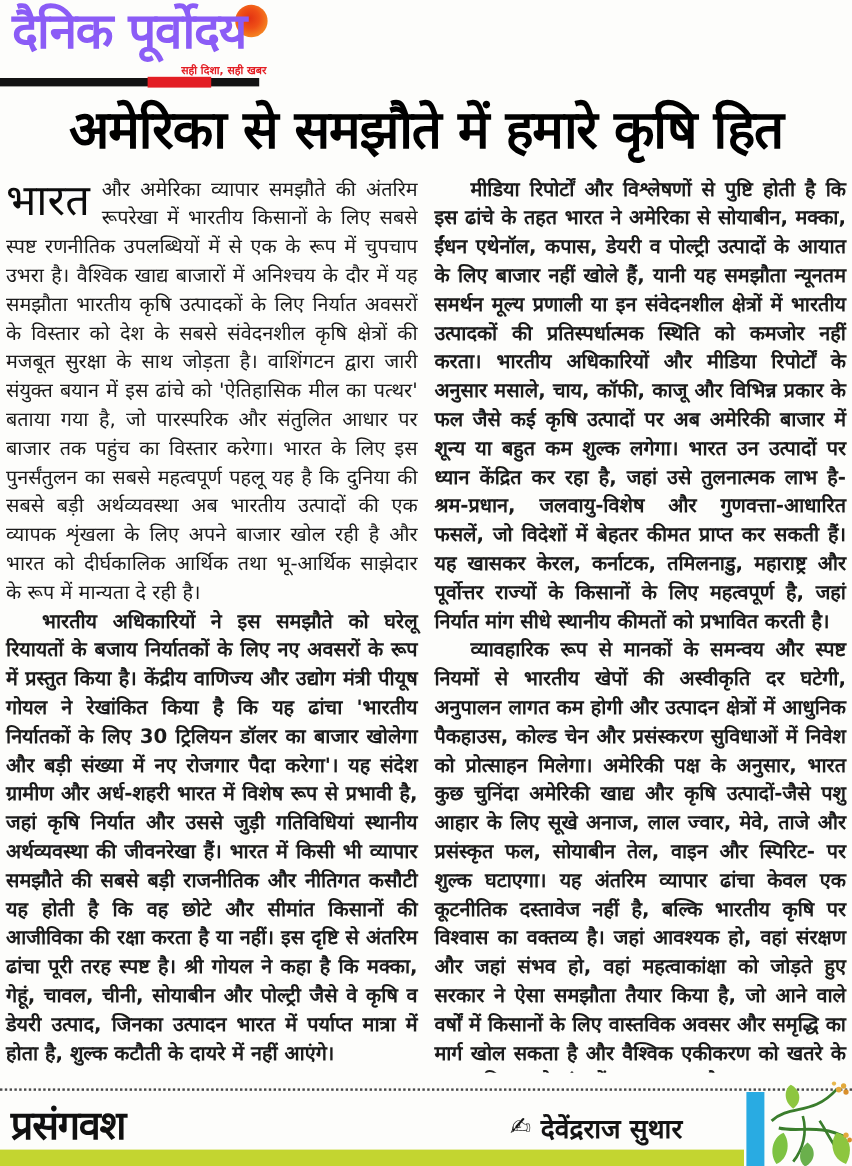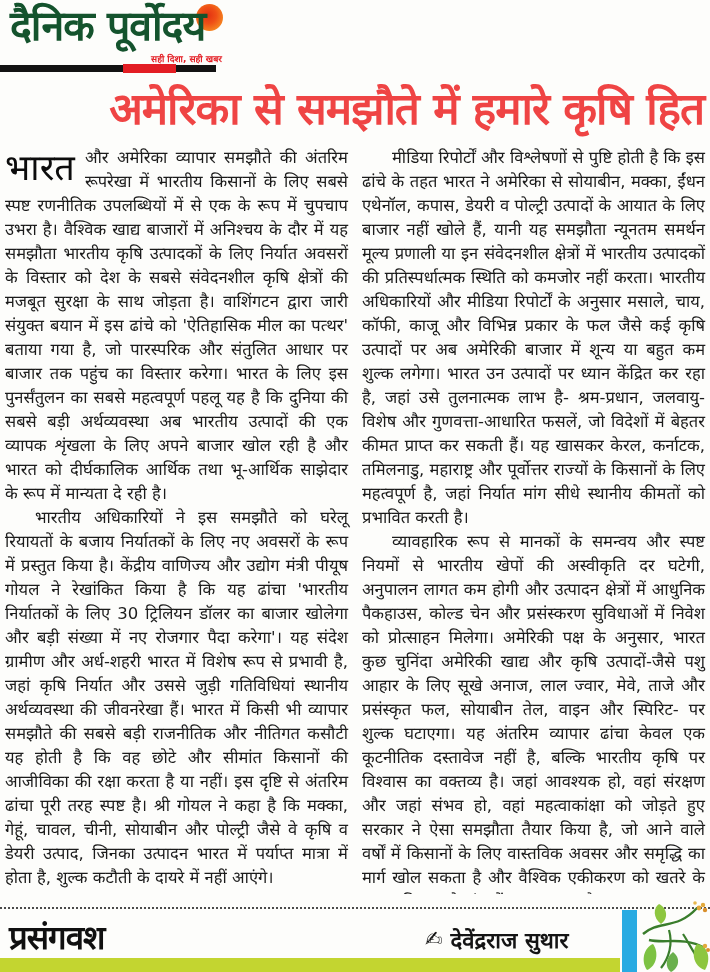--- a/index.html
+++ b/index.html
@@ -18,7 +18,7 @@
   }
   .logo-text{
     position:absolute; left:10px; top:0px; z-index:2;
-    font-size:41px; font-weight:bold; color:#14532d; letter-spacing:-1px; line-height:52px;
+    font-size:41px; font-weight:bold; color:#8b5cf6; letter-spacing:-1px; line-height:52px;
     white-space:nowrap;
   }
   .tagline{

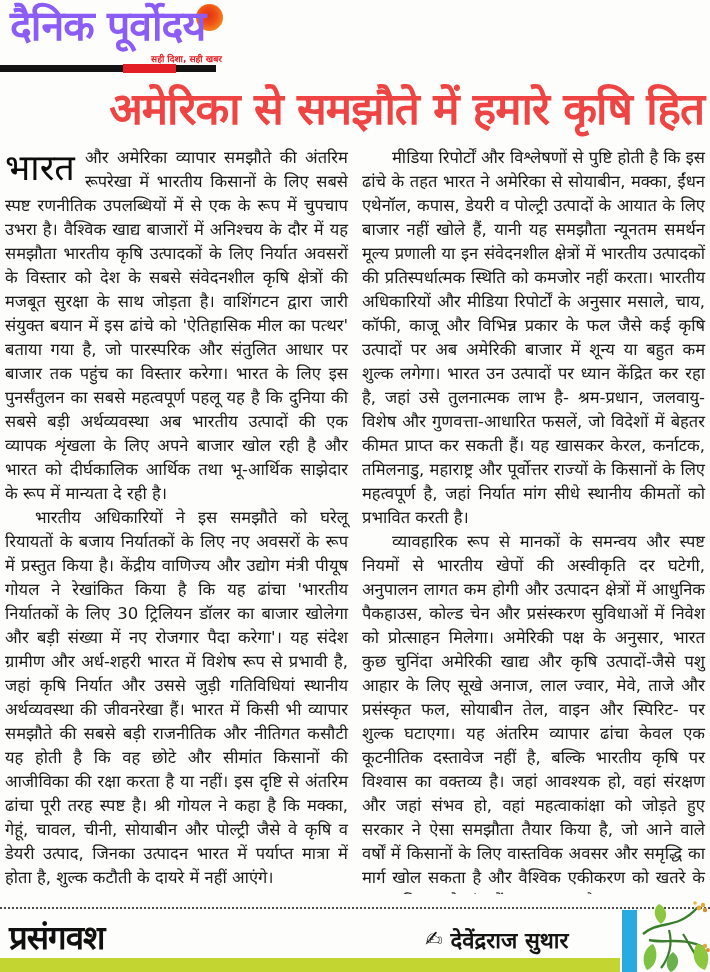--- a/index.html
+++ b/index.html
@@ -29,8 +29,8 @@
   .mast-chip{ position:absolute; left:123px; top:64px; width:53px; height:9px; background:#e31e24; }
   
   .headline{
-    padding:4px 6px 2px 6px; text-align:right;
-    font-size:44px; font-weight:bold; color:#ef4444; line-height:62px;
+    padding:4px 6px 2px 6px; text-align:center;
+    font-size:44px; font-weight:bold; color:#000000; line-height:62px;
     letter-spacing:-1px; white-space:nowrap; overflow:hidden;
   }
   

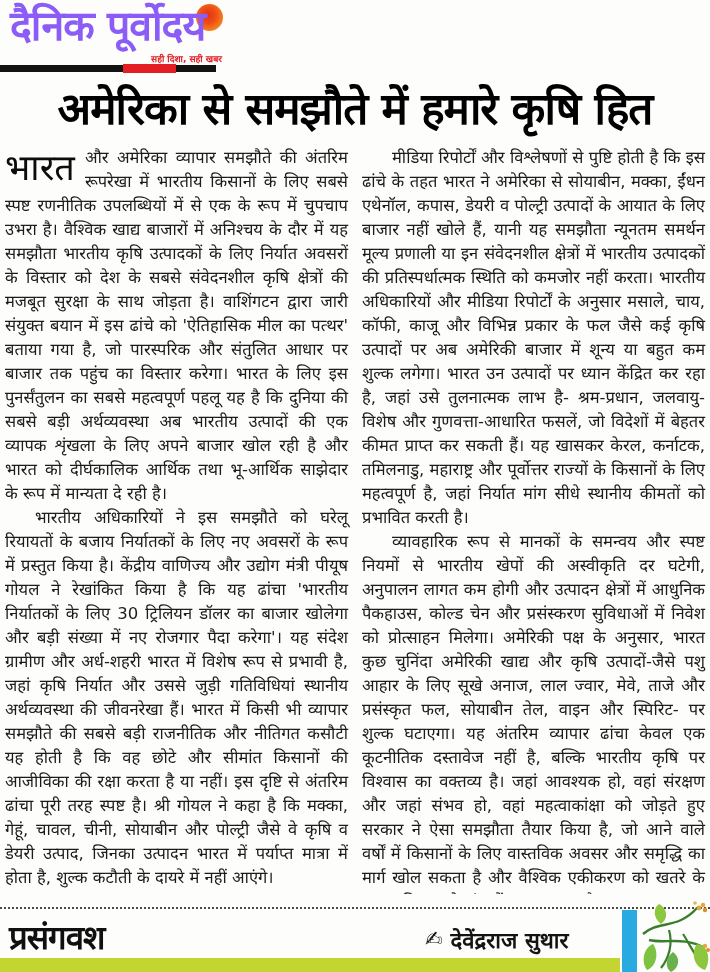--- a/index.html
+++ b/index.html
@@ -44,7 +44,7 @@
     padding:2px 10px 2px 0; color:#0c0c0c;
   }
   .para{ margin:0; }
-  .para.indent{ text-indent:30px; }
+  .para.indent{ text-indent:30px;font-weight:bold; }
   
   .footer{ position:absolute; left:0; bottom:0; width:710px; height:72px; background:#fdfdfb;text-align:center; }
   .dotted-rule{ position:absolute; left:0; top:7px; width:710px; border-top:2px dotted #4a4a4a; }

